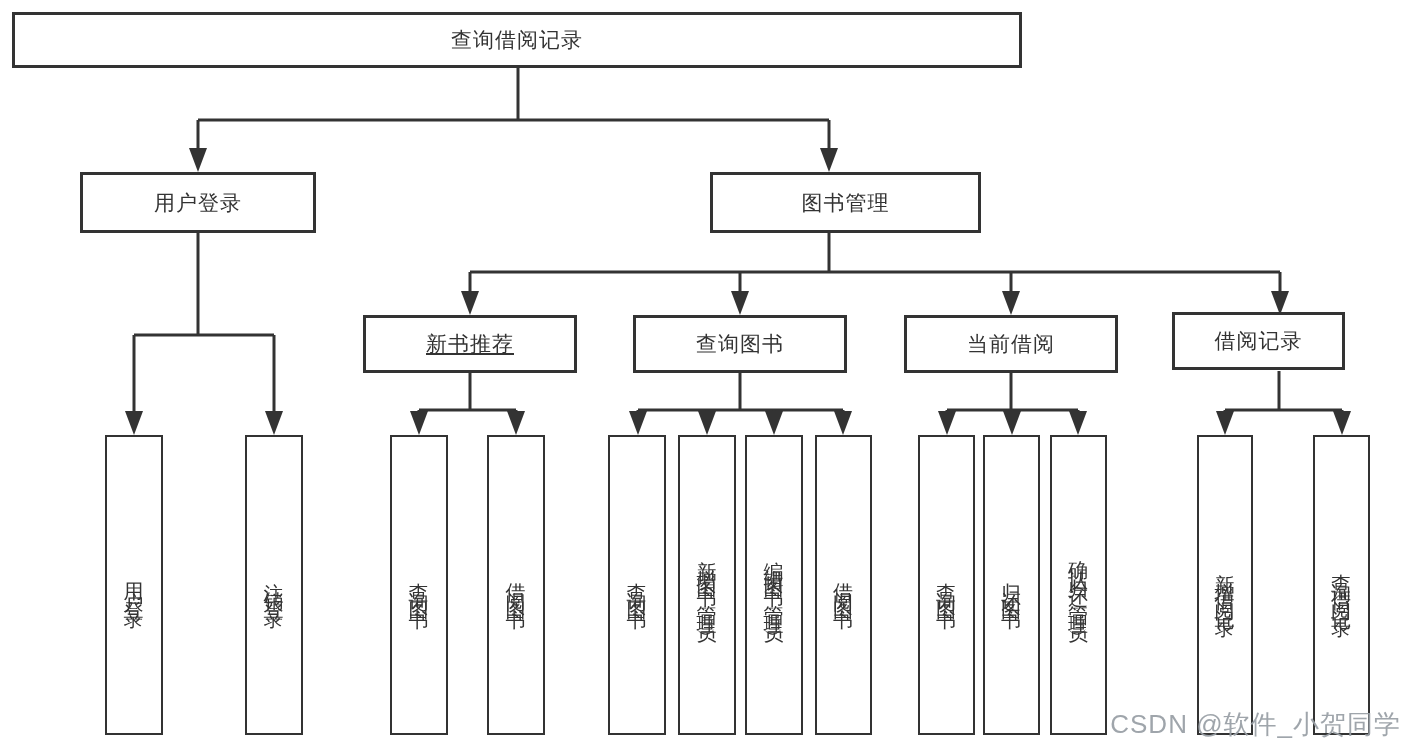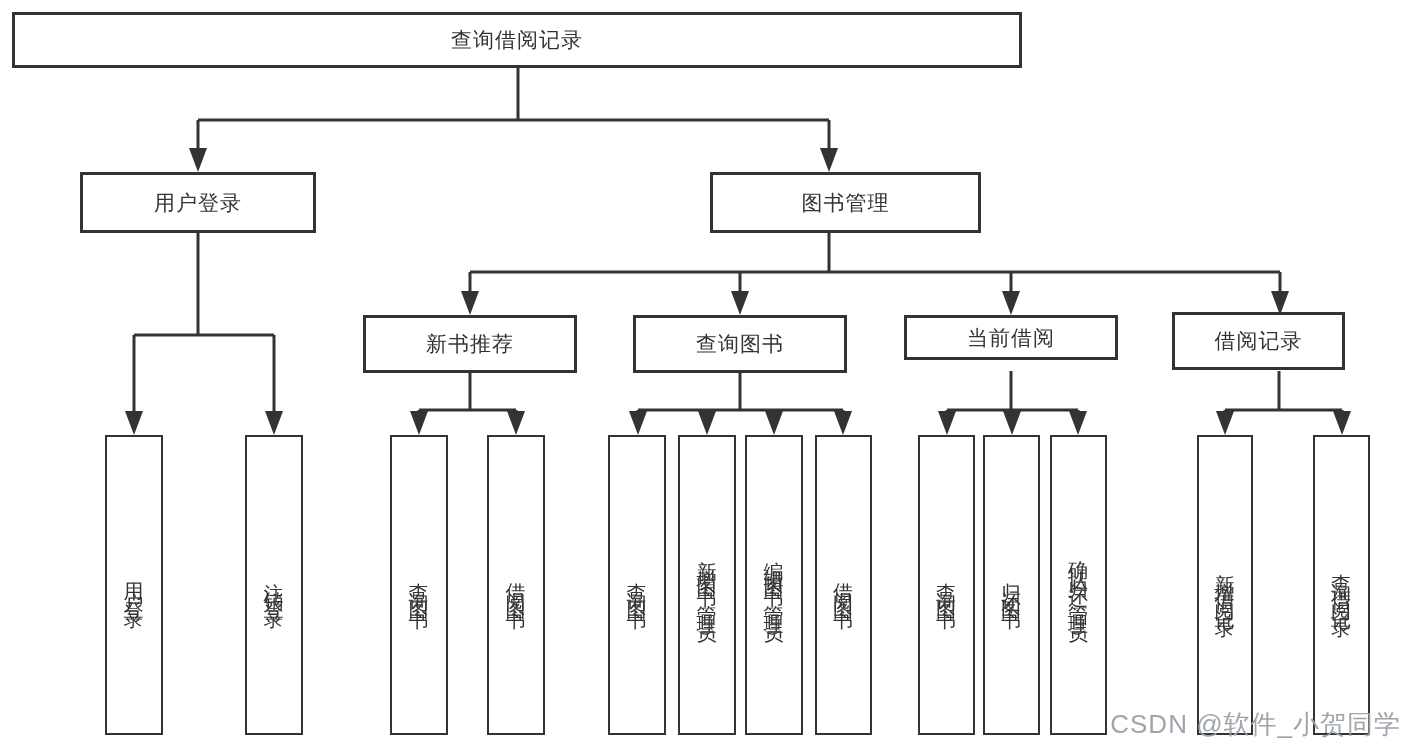--- a/index.html
+++ b/index.html
@@ -159,7 +159,7 @@
     <span>图书管理</span>
   </div>
 
-  <div class="node" style="left:363px;top:315px;width:214px;height:58px;">
+  <div class="node" style="left:363px;top:315px;width:214px;height:58px;text-decoration:underline;">
     <span>新书推荐</span>
   </div>
   <div class="node" style="left:633px;top:315px;width:214px;height:58px;">

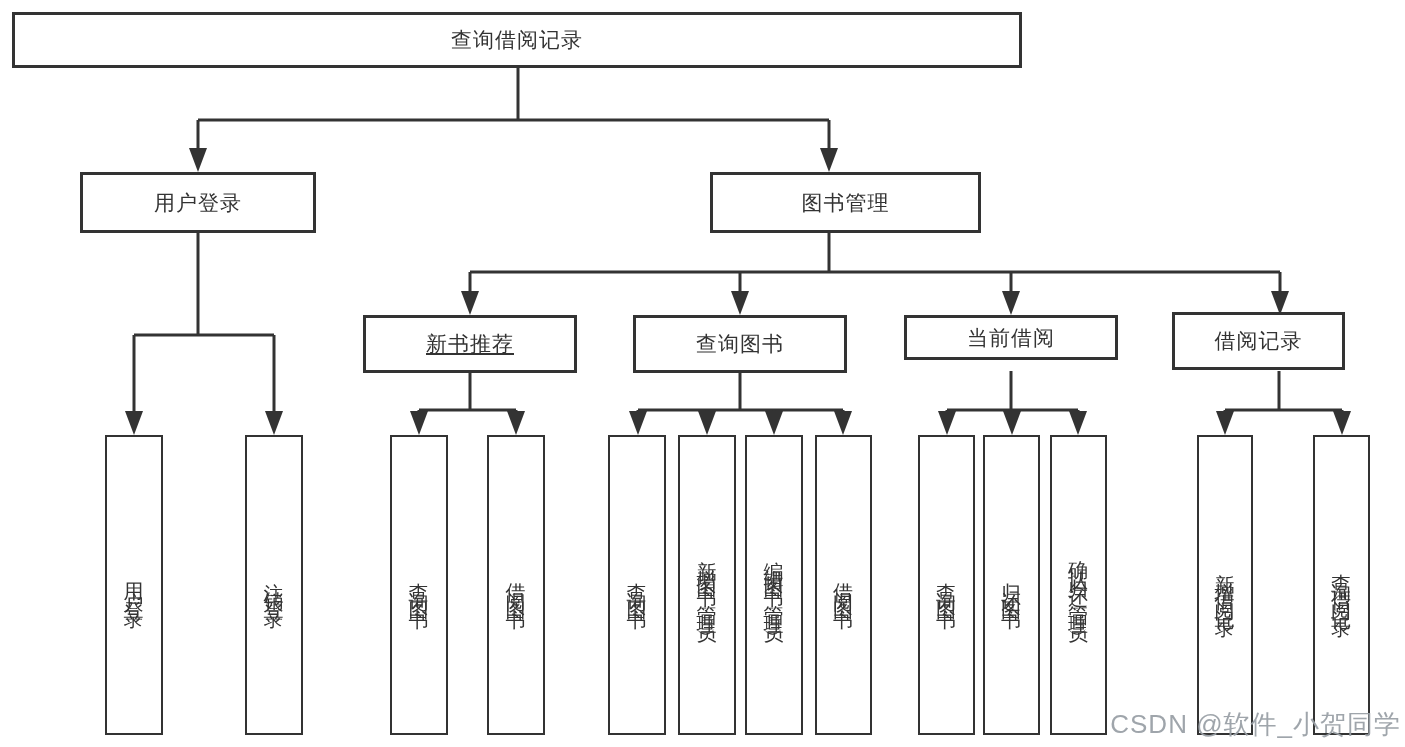--- a/index.html
+++ b/index.html
@@ -165,7 +165,7 @@
   <div class="node" style="left:633px;top:315px;width:214px;height:58px;">
     <span>查询图书</span>
   </div>
-  <div class="node" style="left:904px;top:315px;width:214px;height:45px;">
+  <div class="node" style="left:904px;top:315px;width:214px;height:58px;">
     <span>当前借阅</span>
   </div>
   <div class="node" style="left:1172px;top:312px;width:173px;height:58px;font-family:Liberation Mono, monospace;">

